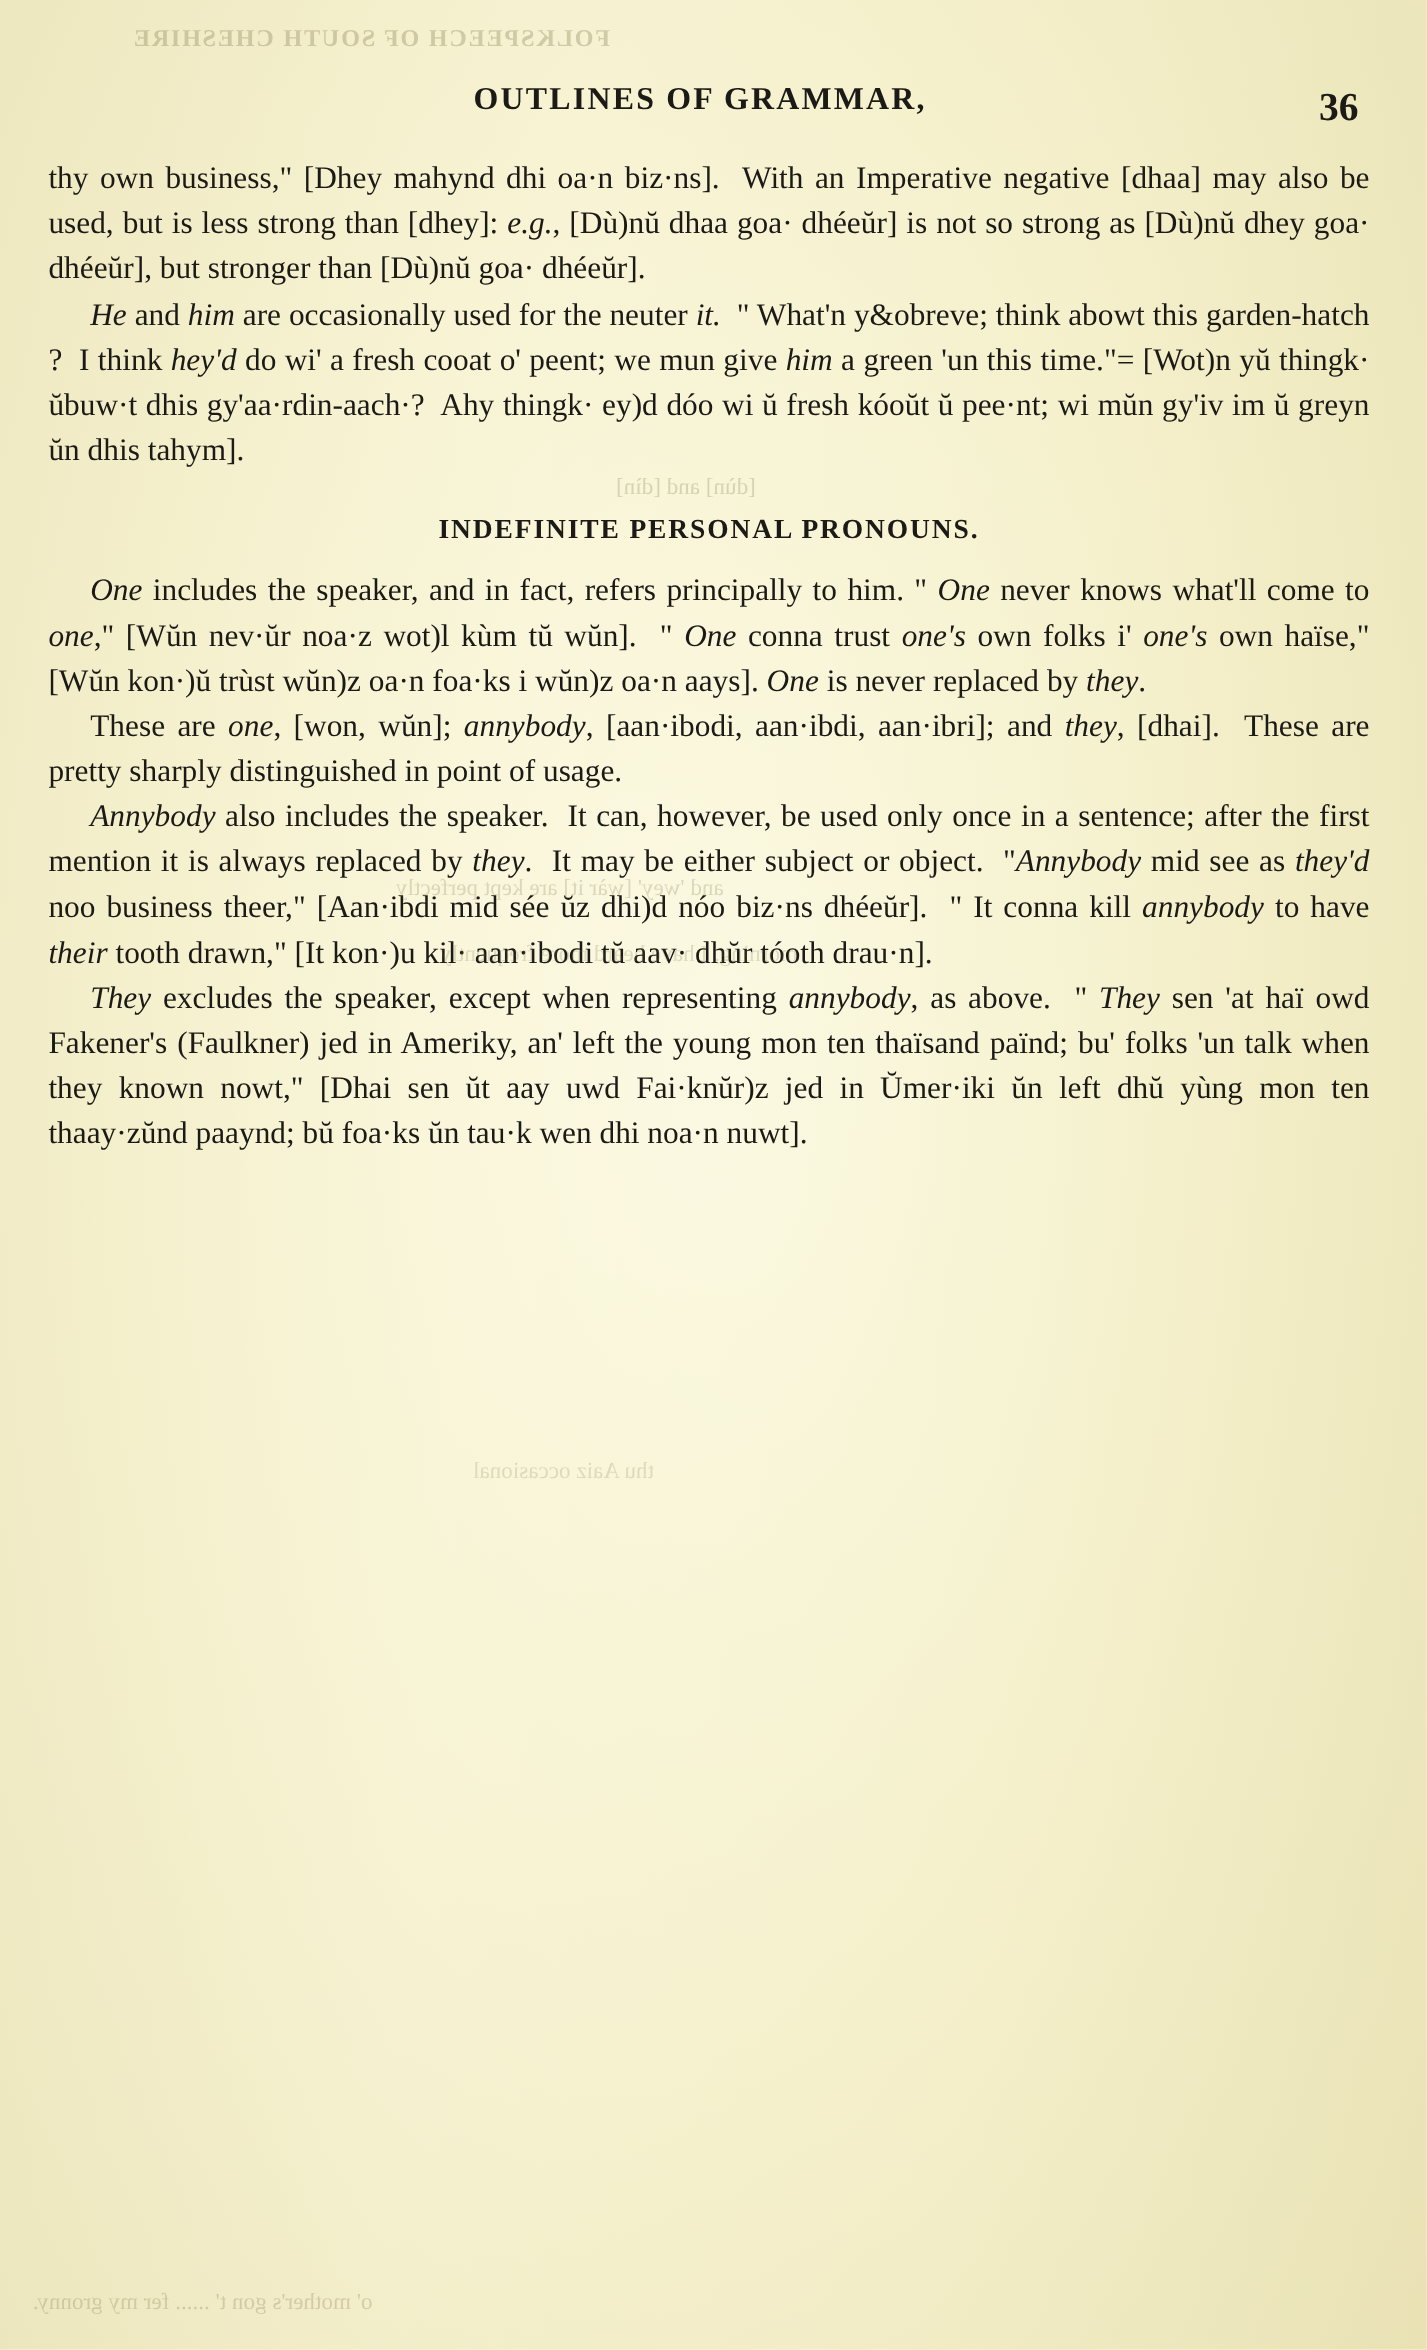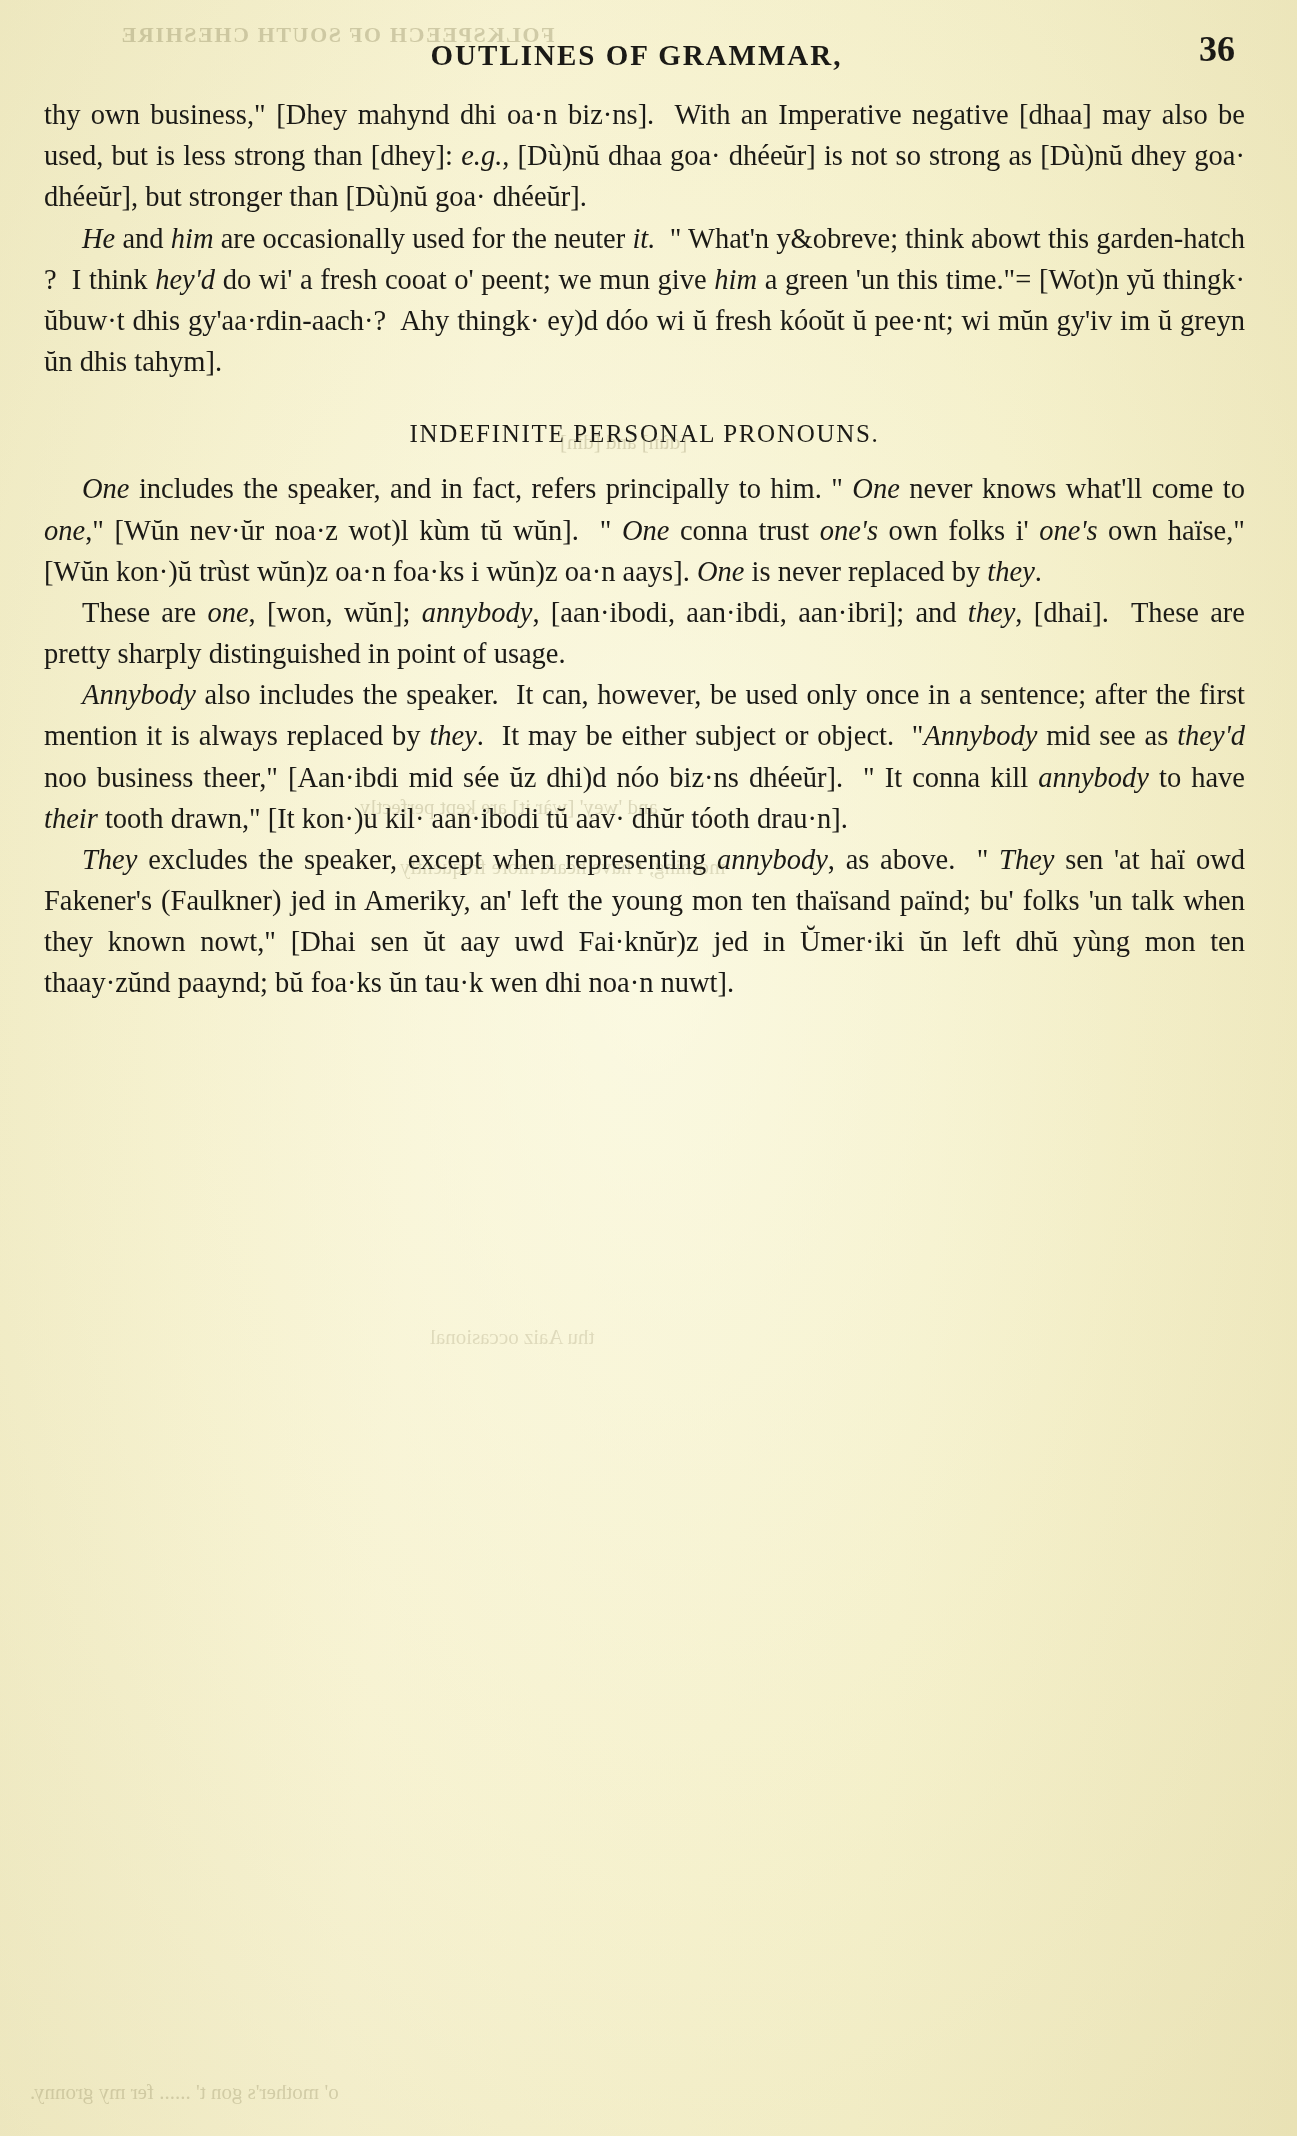--- a/index.html
+++ b/index.html
@@ -31,10 +31,11 @@
   }
   .header {
     display: flex;
-    align-items: center;
+    align-items: flex-start;
     justify-content: center;
     position: relative;
     height: 58px;
+    margin-top: 48px;
   }
   .running-head {
     font-size: 29px;

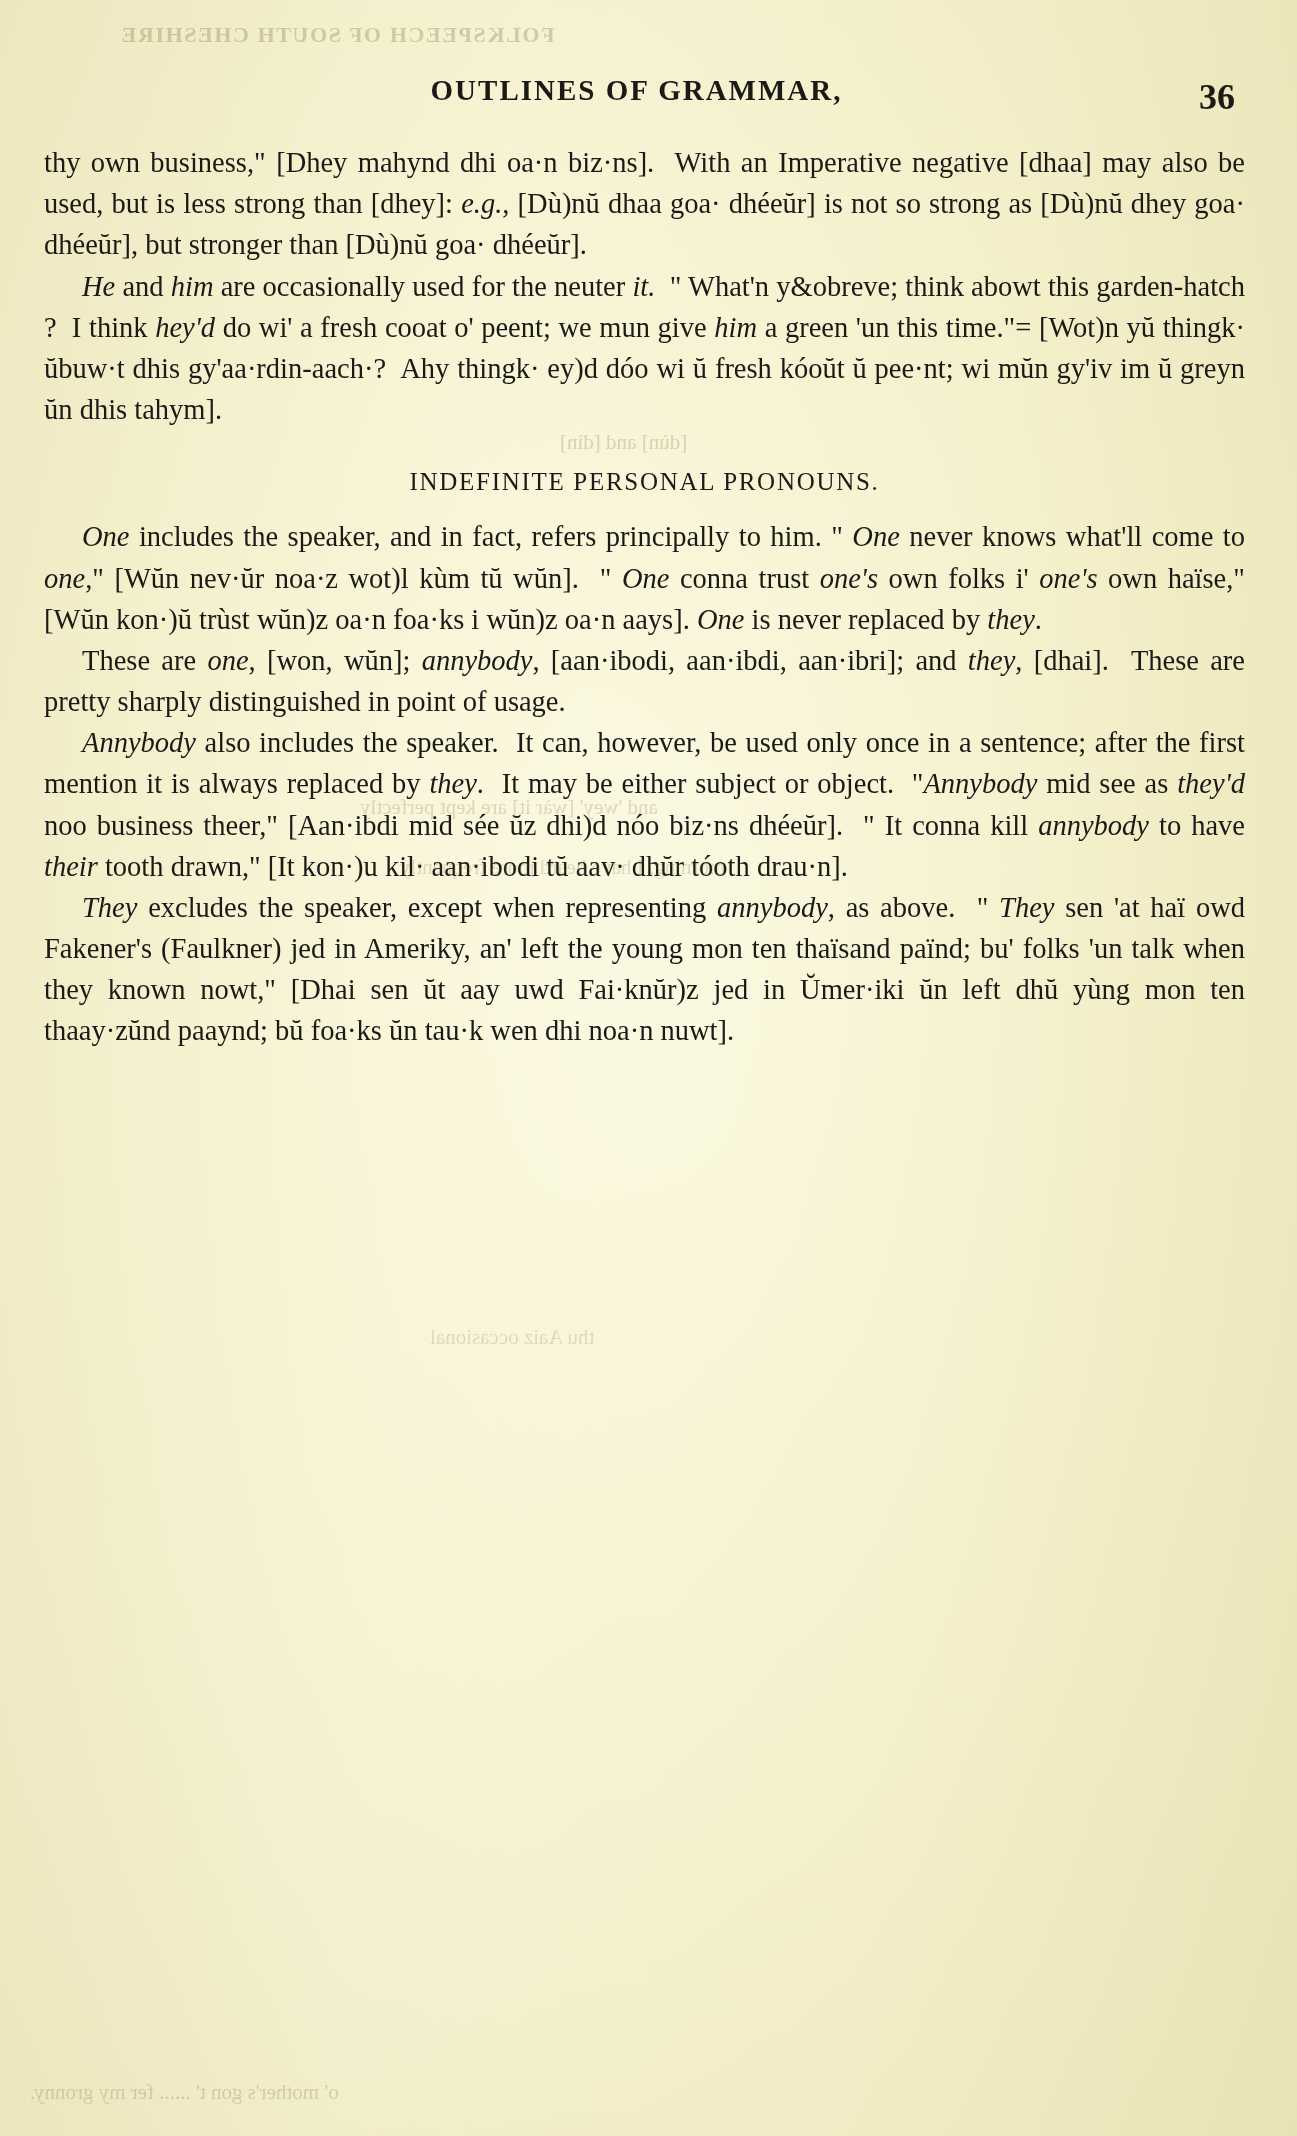--- a/index.html
+++ b/index.html
@@ -135,7 +135,7 @@
   .section-title {
     text-align: center;
     font-size: 25px;
-    font-weight: 400;
+    font-weight: 700;
     letter-spacing: 1.7px;
     margin: 34px 0 16px 0;
     text-indent: 0;

